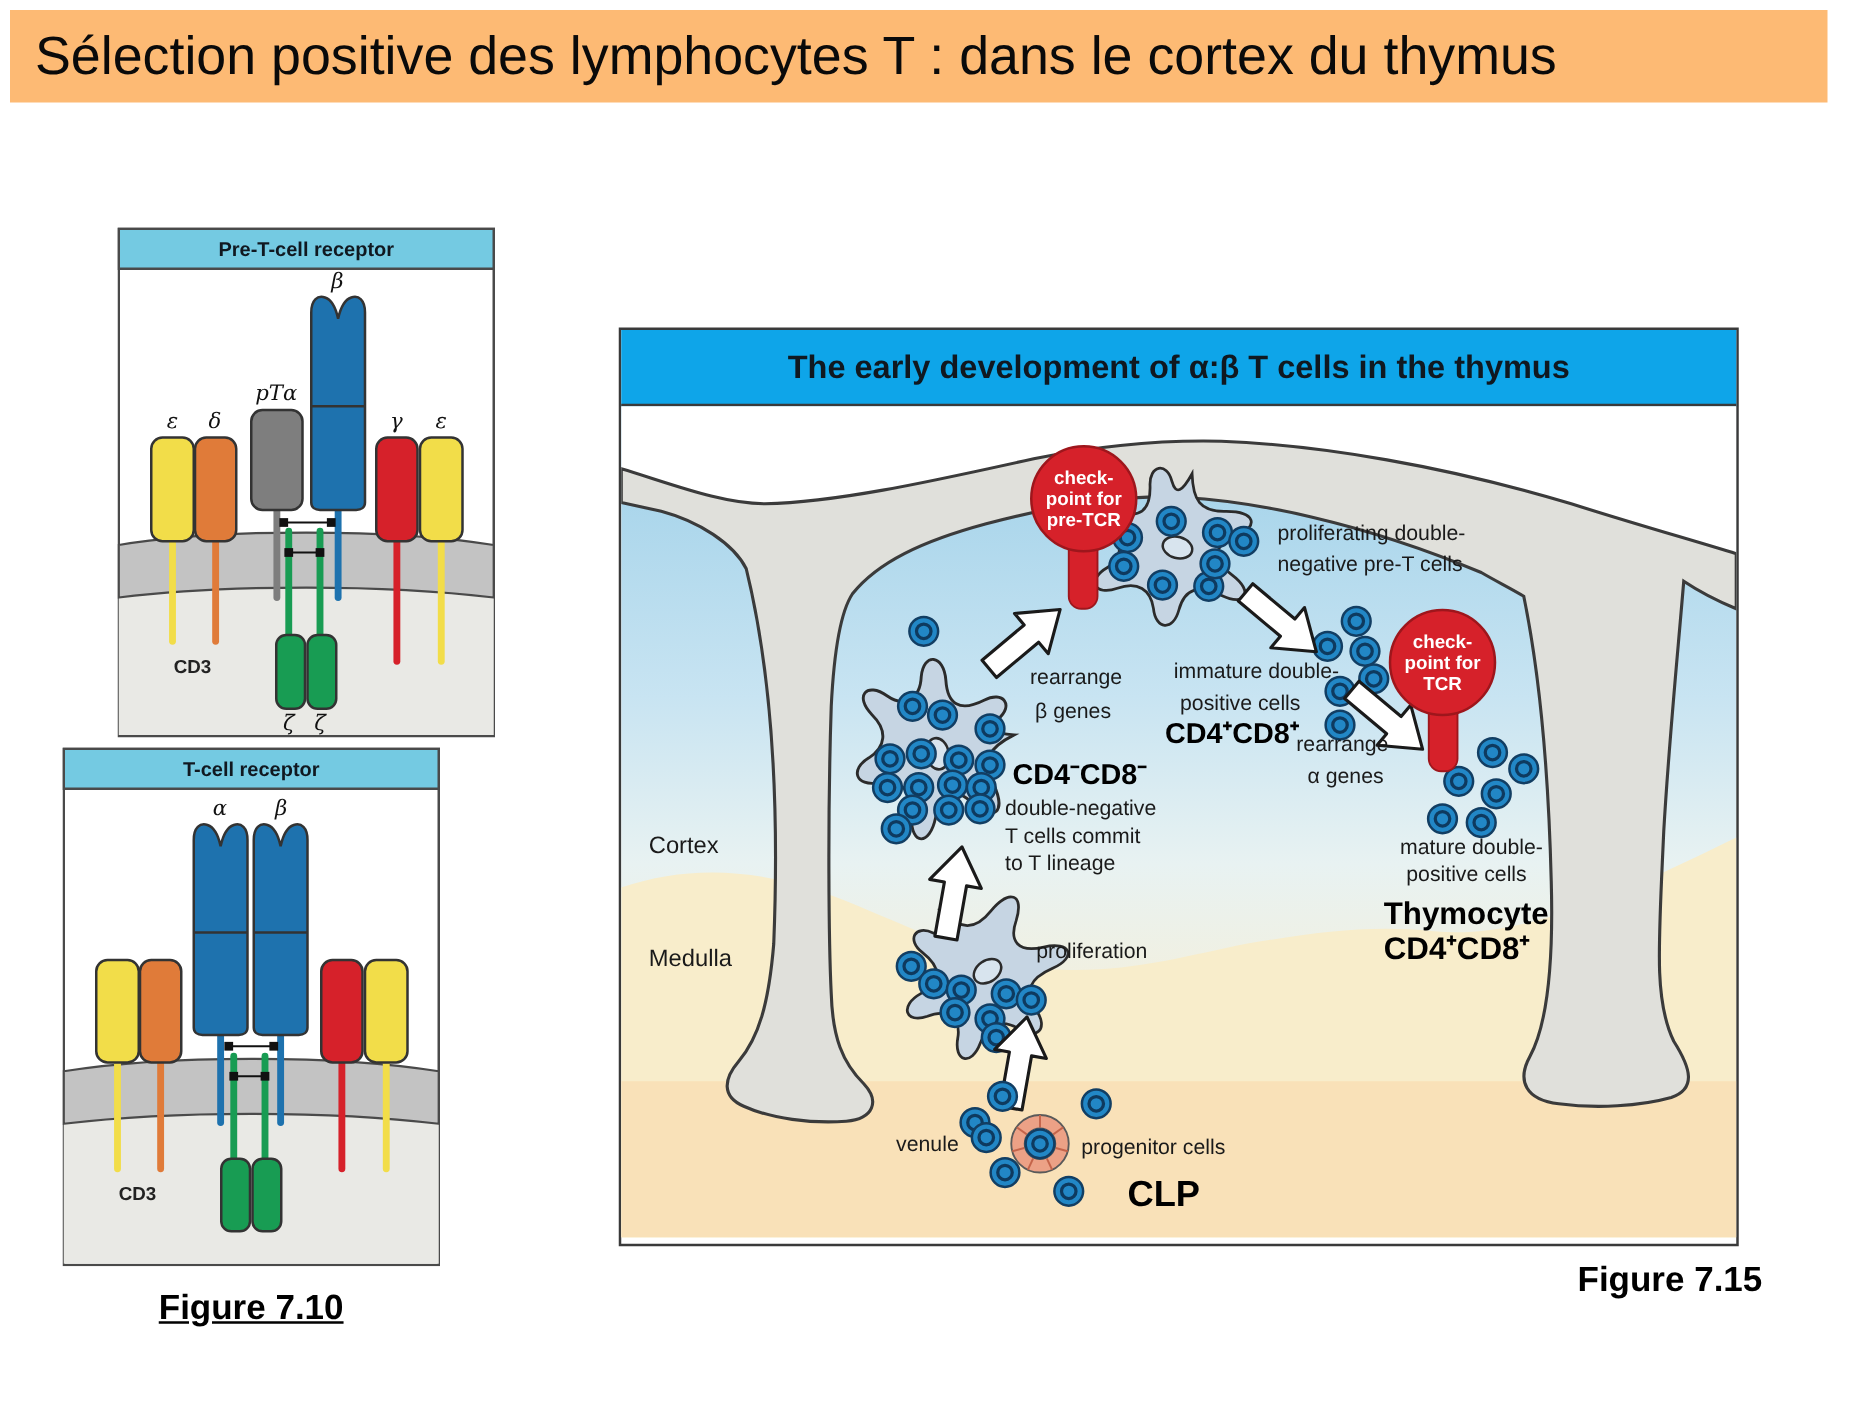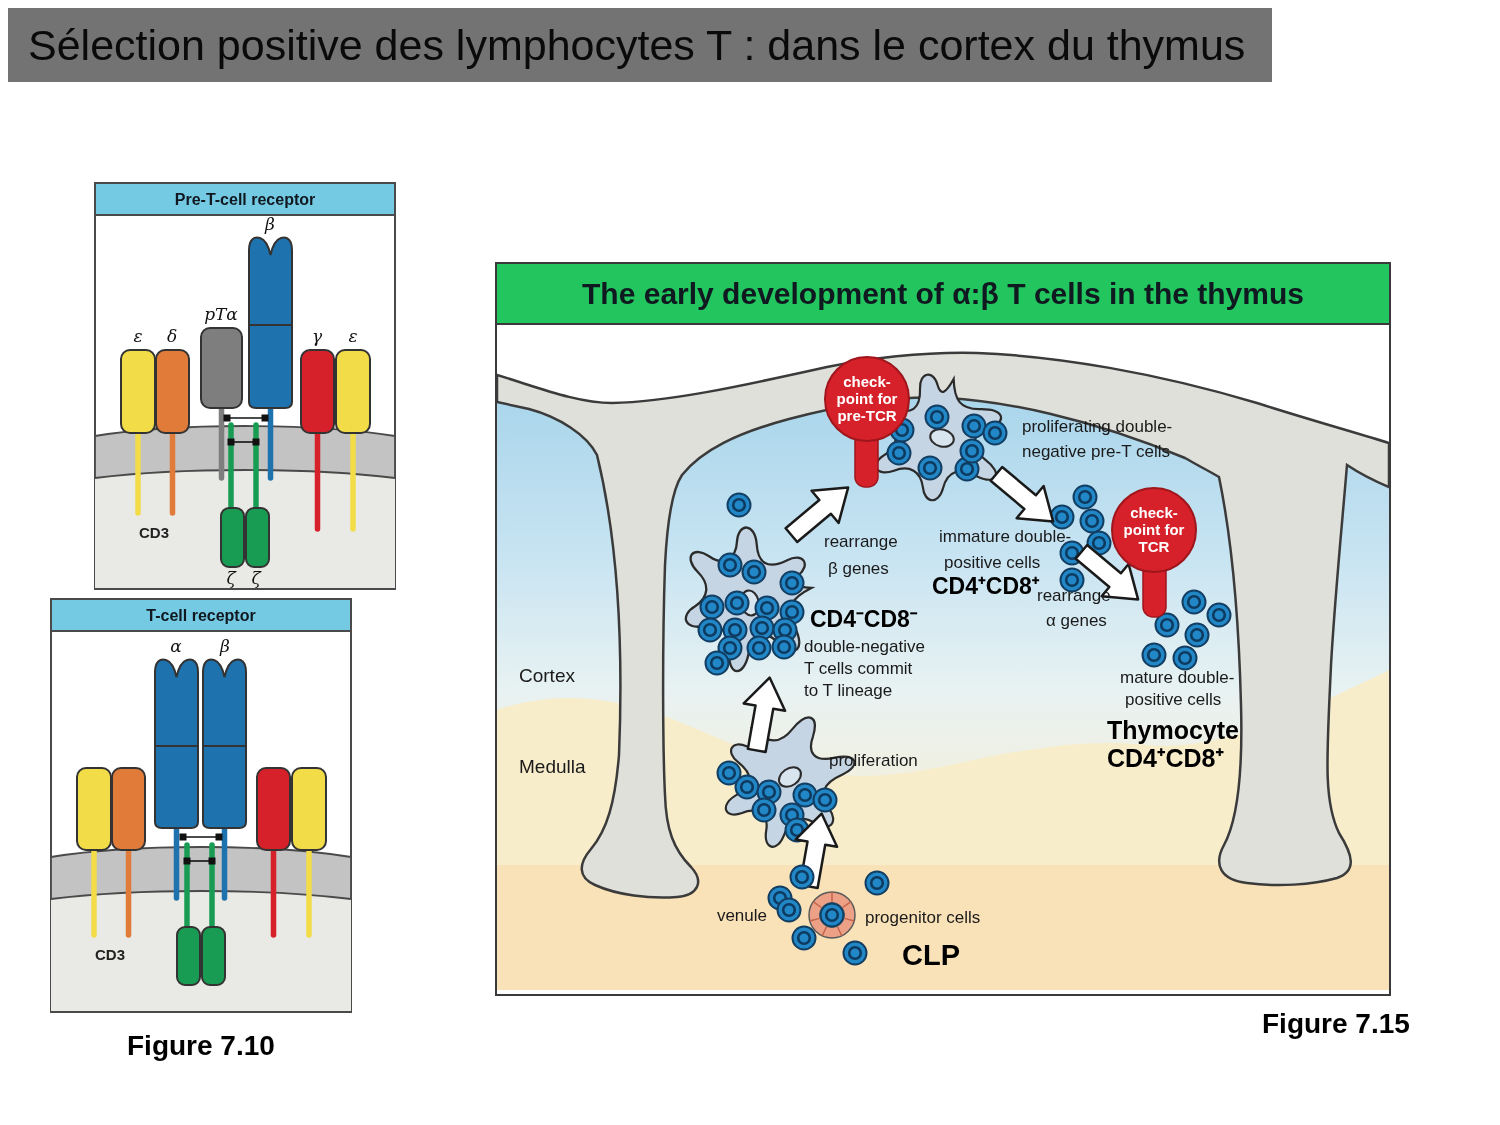--- a/index.html
+++ b/index.html
@@ -5,7 +5,7 @@
   html,body{margin:0;padding:0;background:#ffffff;}
   body{font-family:"Liberation Sans",sans-serif;}
   #slide{position:relative;width:1500px;height:1125px;background:#fff;overflow:hidden;}
-  #title-bar{position:absolute;left:8px;top:8px;width:1264px;height:74px;background:#737373;
+  #title-bar{position:absolute;left:8px;top:8px;width:1454px;height:74px;background:#fdba74;
              display:flex;align-items:center;text-align:center;}
   #title-bar .t{font-size:43px;color:#0a0a0a;padding-left:20px;letter-spacing:0px;white-space:nowrap;}
   .panel{position:absolute;}

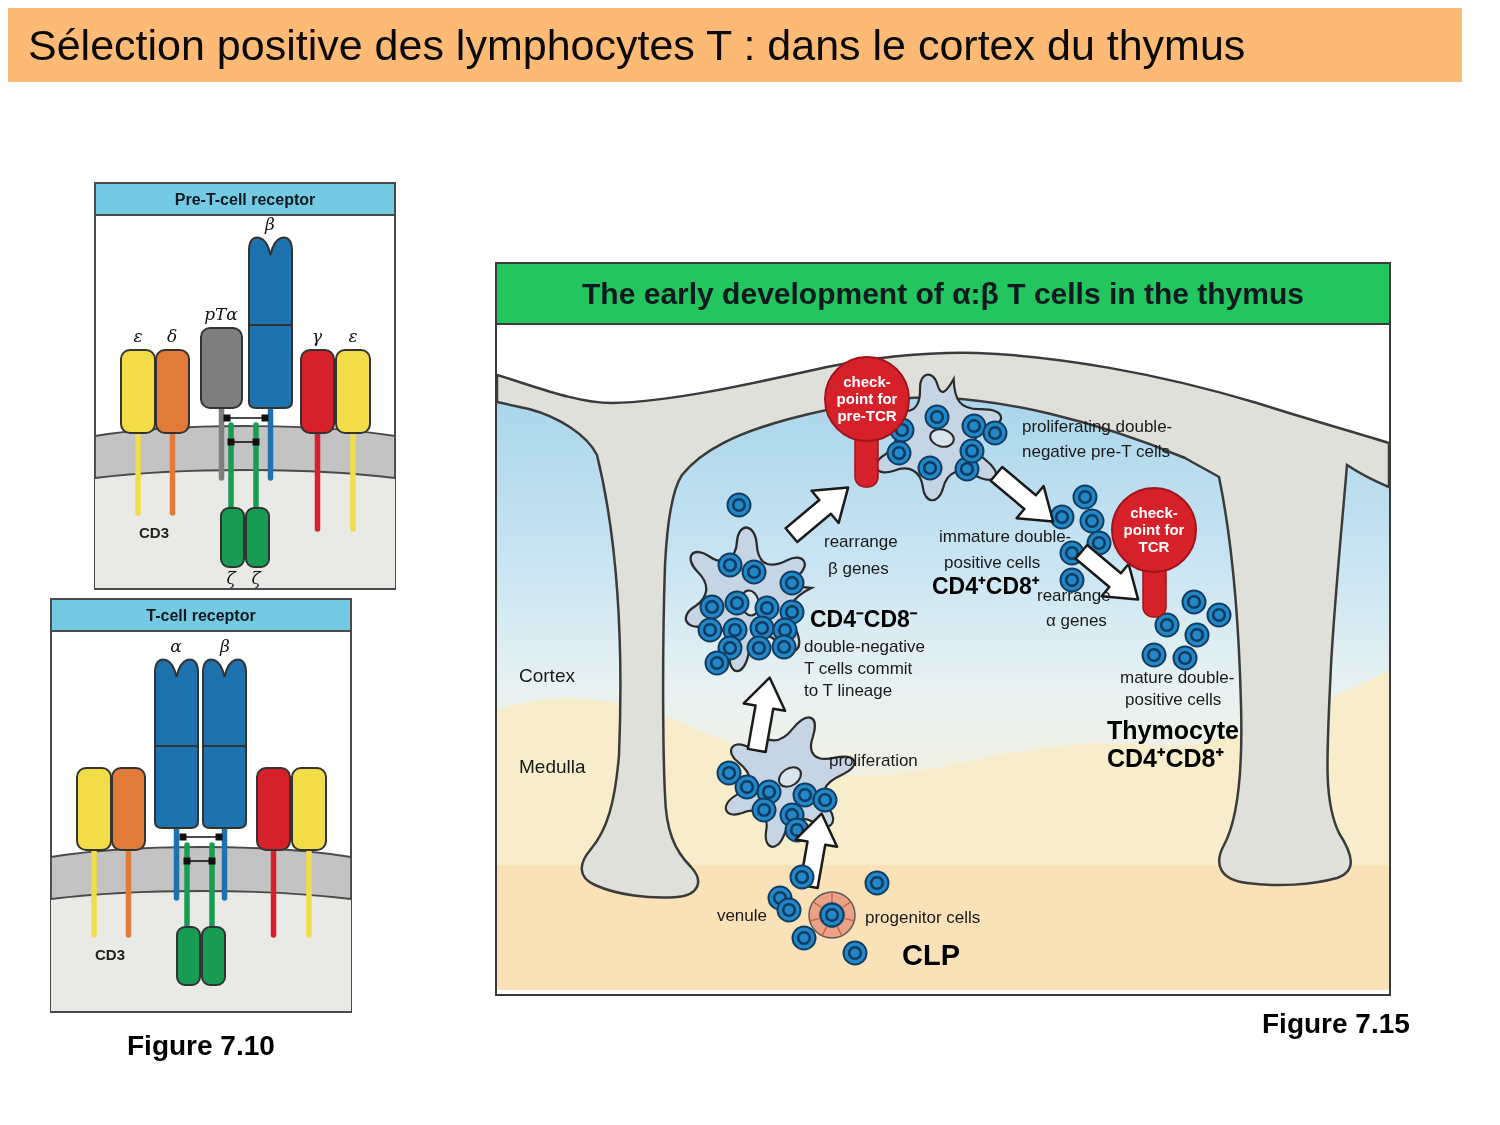--- a/index.html
+++ b/index.html
@@ -11,9 +11,9 @@
   .panel{position:absolute;}
   .caption{position:absolute;font-size:28px;font-weight:bold;color:#000;}
   #fig715-box{position:absolute;left:495px;top:262px;width:892px;border:2px solid #3a3a3a;background:#fff;}
-  #fig715-header{height:59px;background:#22c55e;border-bottom:2px solid #3a3a3a;
+  #fig715-header{height:59px;background:#0ea5e9;border-bottom:2px solid #3a3a3a;
                  display:flex;align-items:center;justify-content:center;
-                 font-size:30px;font-weight:bold;color:#101820;}
+                 font-size:26px;font-weight:bold;color:#101820;}
   svg text{font-family:"Liberation Sans",sans-serif;}
   .lbl{font-size:17px;fill:#1a1a1a;}
   .lblb{font-size:19px;fill:#1a1a1a;}

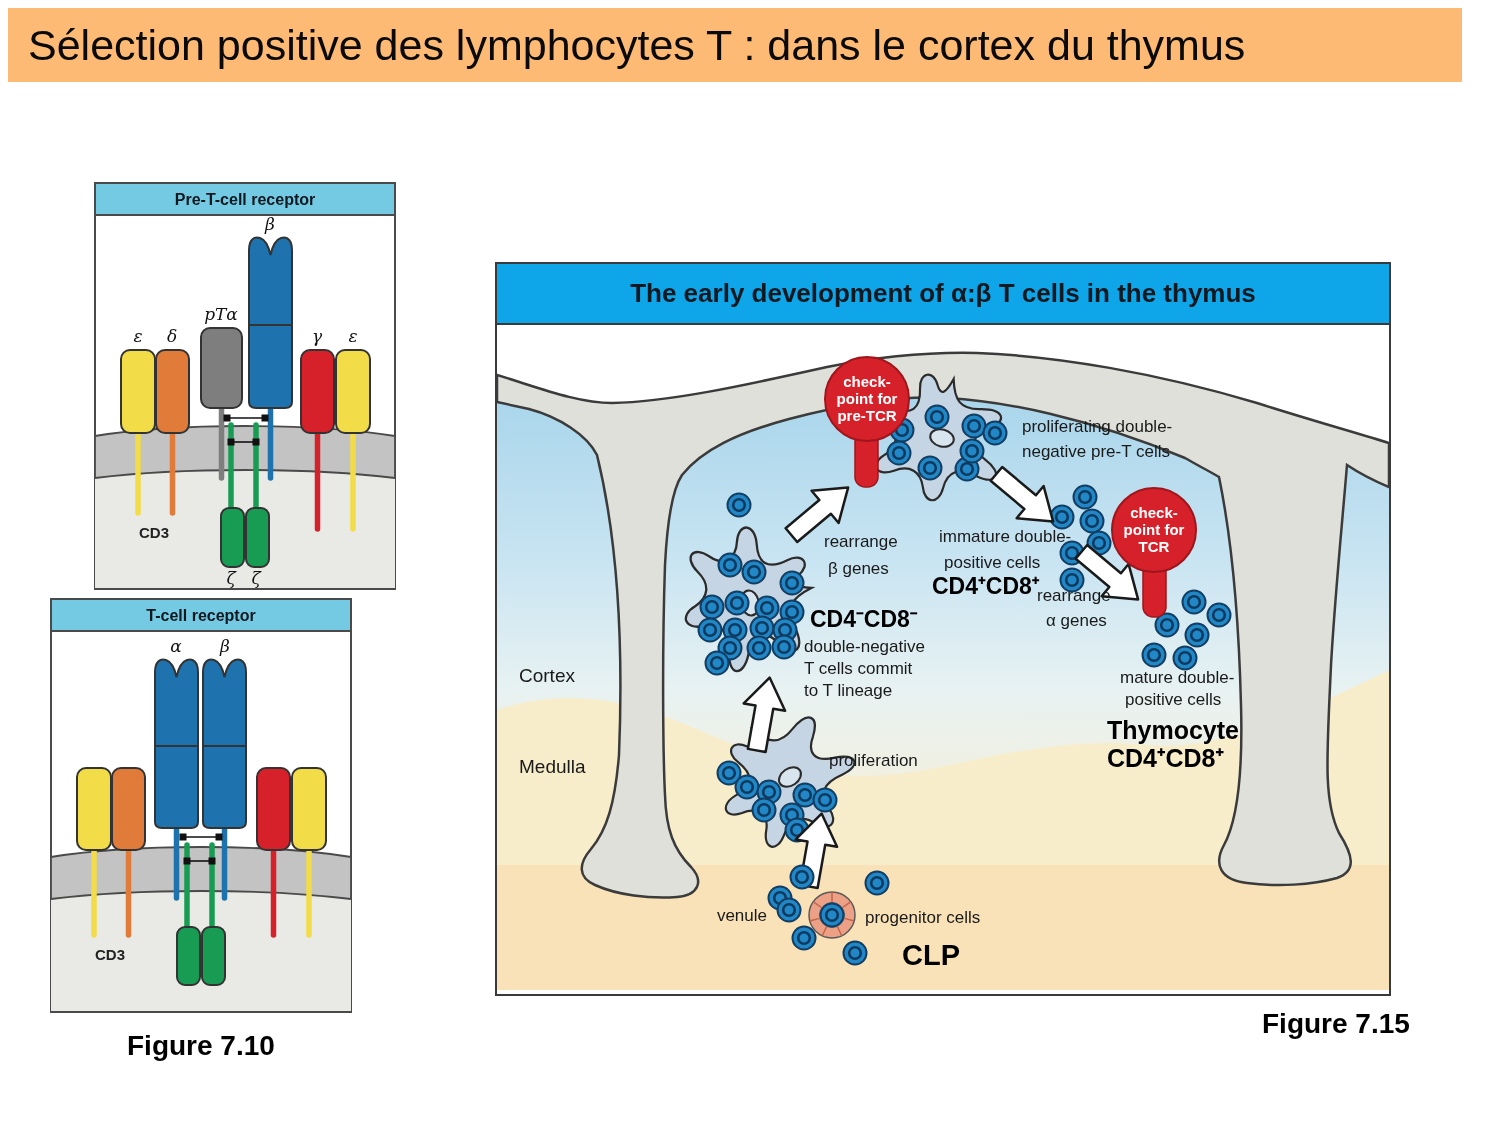--- a/index.html
+++ b/index.html
@@ -336,7 +336,7 @@
     </svg>
   </div>
 
-  <div class="caption" style="left:127px;top:1030px;">Figure 7.10</div>
+  <div class="caption" style="left:127px;top:1030px;text-decoration:underline;">Figure 7.10</div>
   <div class="caption" style="left:1262px;top:1008px;">Figure 7.15</div>
 
 </div>

